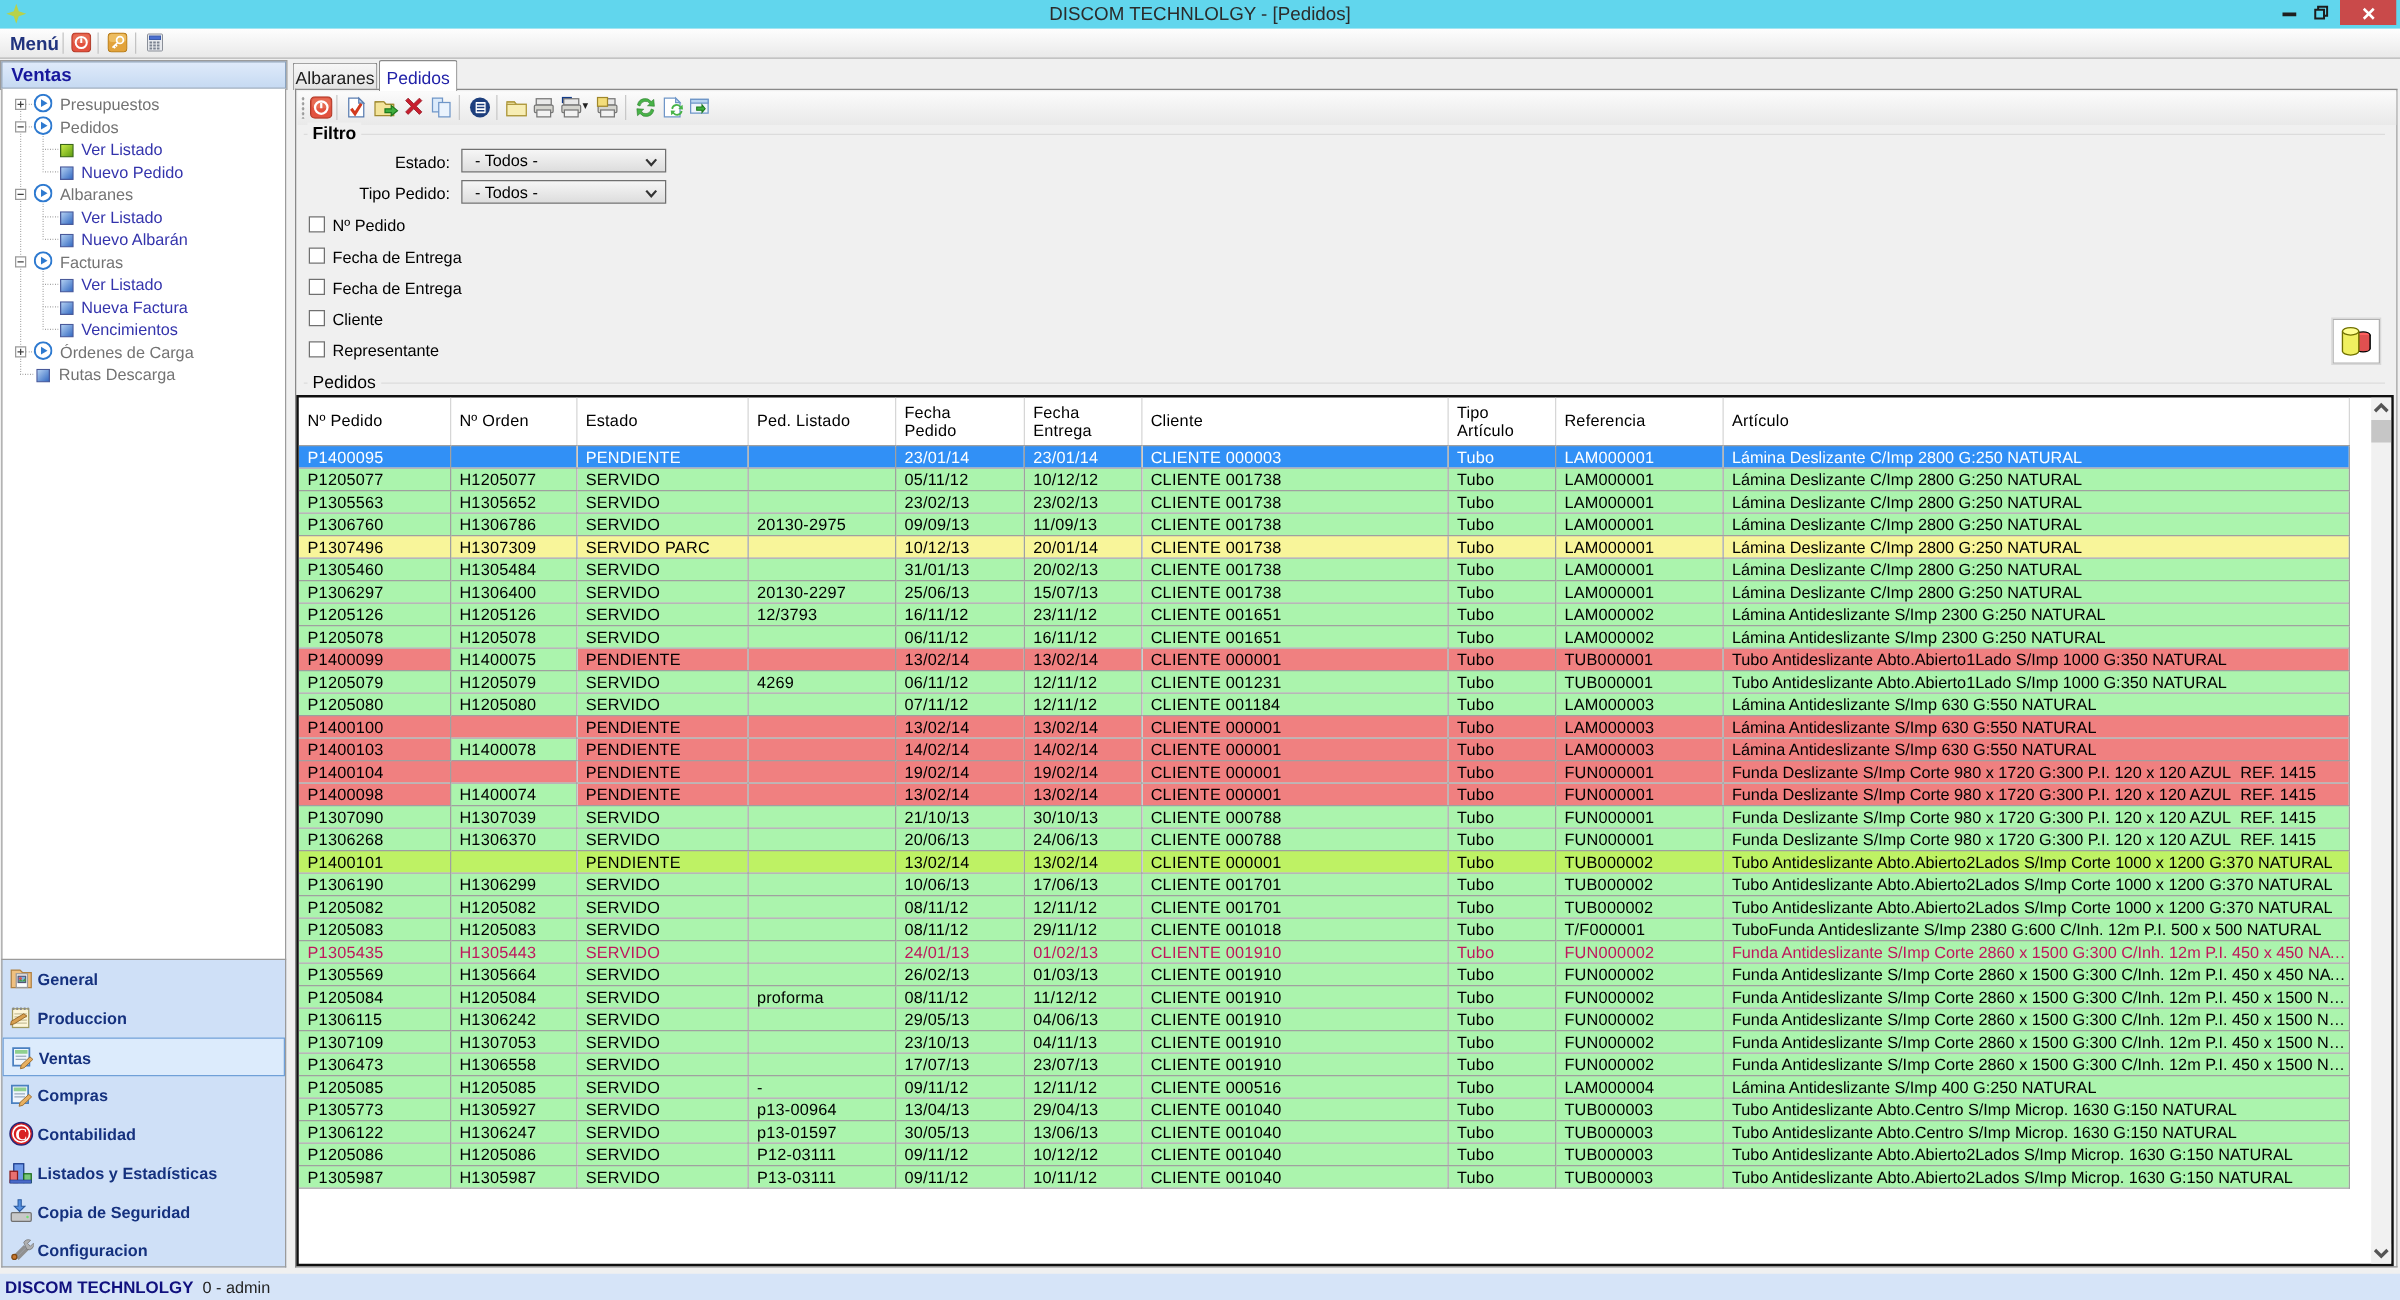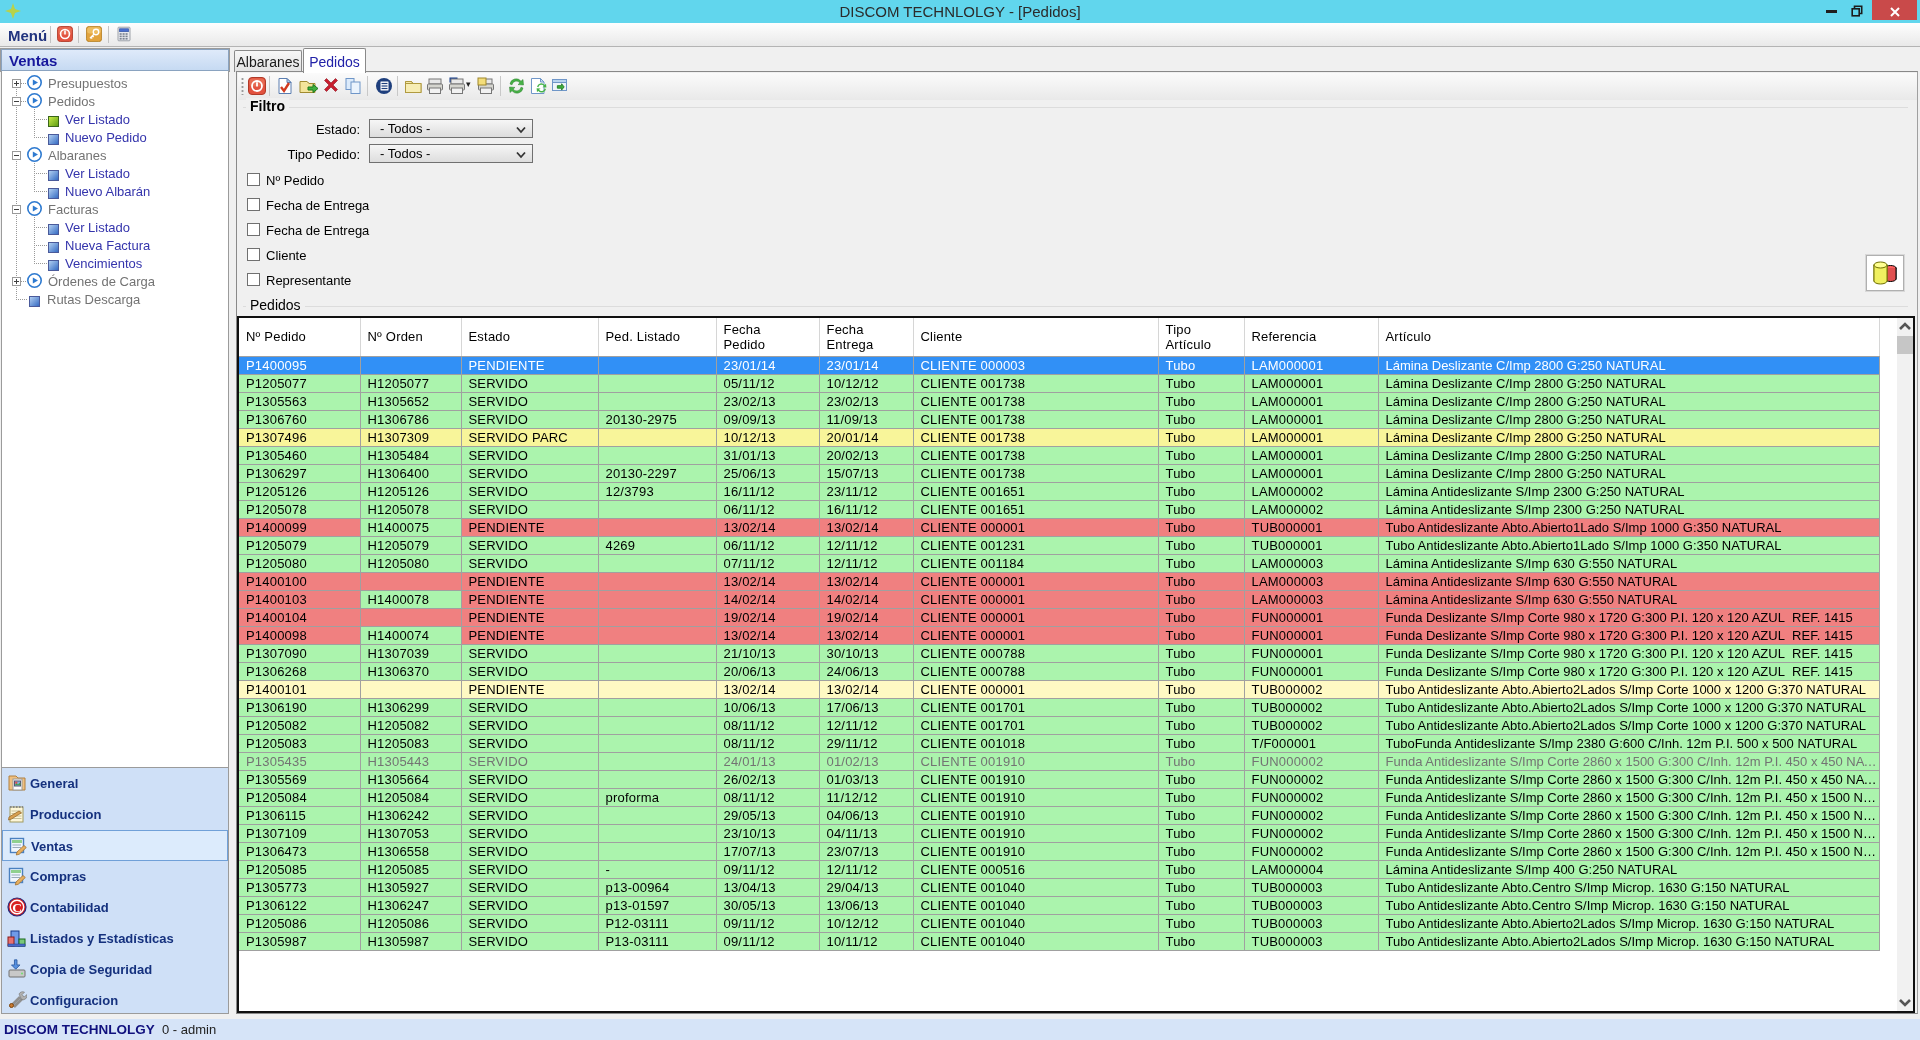--- a/index.html
+++ b/index.html
@@ -718,7 +718,7 @@
             <td style="">FUN000001</td>
             <td style="letter-spacing:0;">Funda Deslizante S/Imp Corte 980 x 1720 G:300 P.I. 120 x 120 AZUL&nbsp;&nbsp;REF. 1415</td>
           </tr>
-<tr style="background:#fef9c3;color:#000">
+<tr style="background:#bef264;color:#000">
             <td style="">P1400101</td>
             <td style="">&nbsp;</td>
             <td style="">PENDIENTE</td>

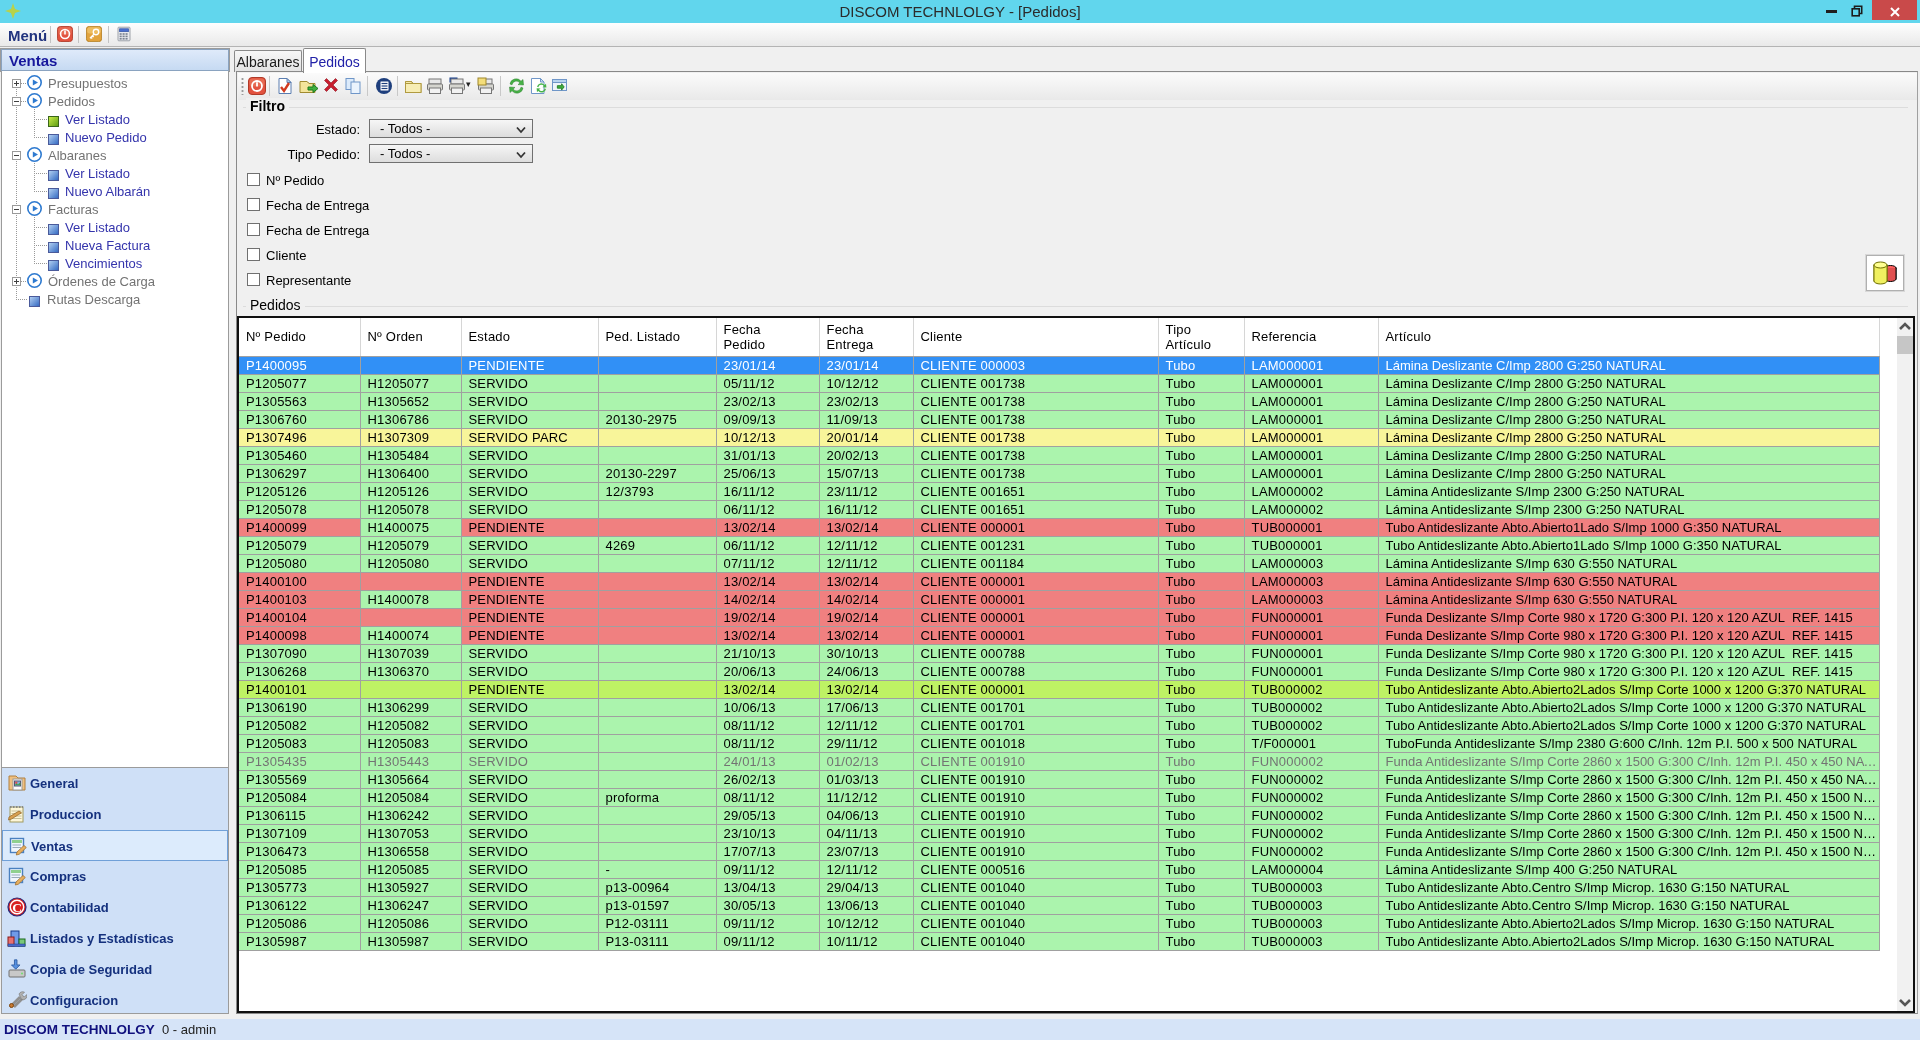--- a/index.html
+++ b/index.html
@@ -766,7 +766,7 @@
             <td style="">T/F000001</td>
             <td style="letter-spacing:0;">TuboFunda Antideslizante S/Imp 2380 G:600 C/Inh. 12m P.I. 500 x 500 NATURAL</td>
           </tr>
-<tr style="background:#abf4ad;color:#737373">
+<tr style="background:#abf4ad;color:#be185d">
             <td style="">P1305435</td>
             <td style="">H1305443</td>
             <td style="">SERVIDO</td>

